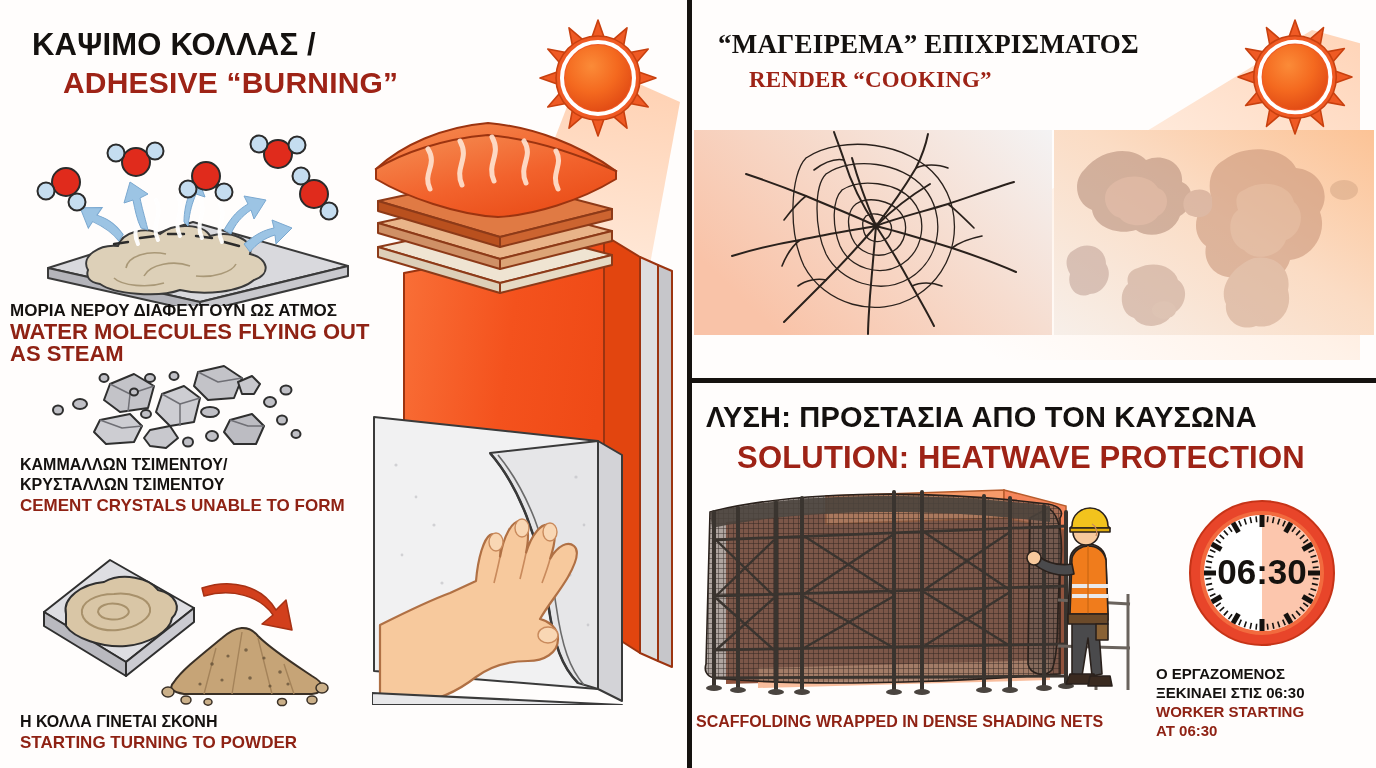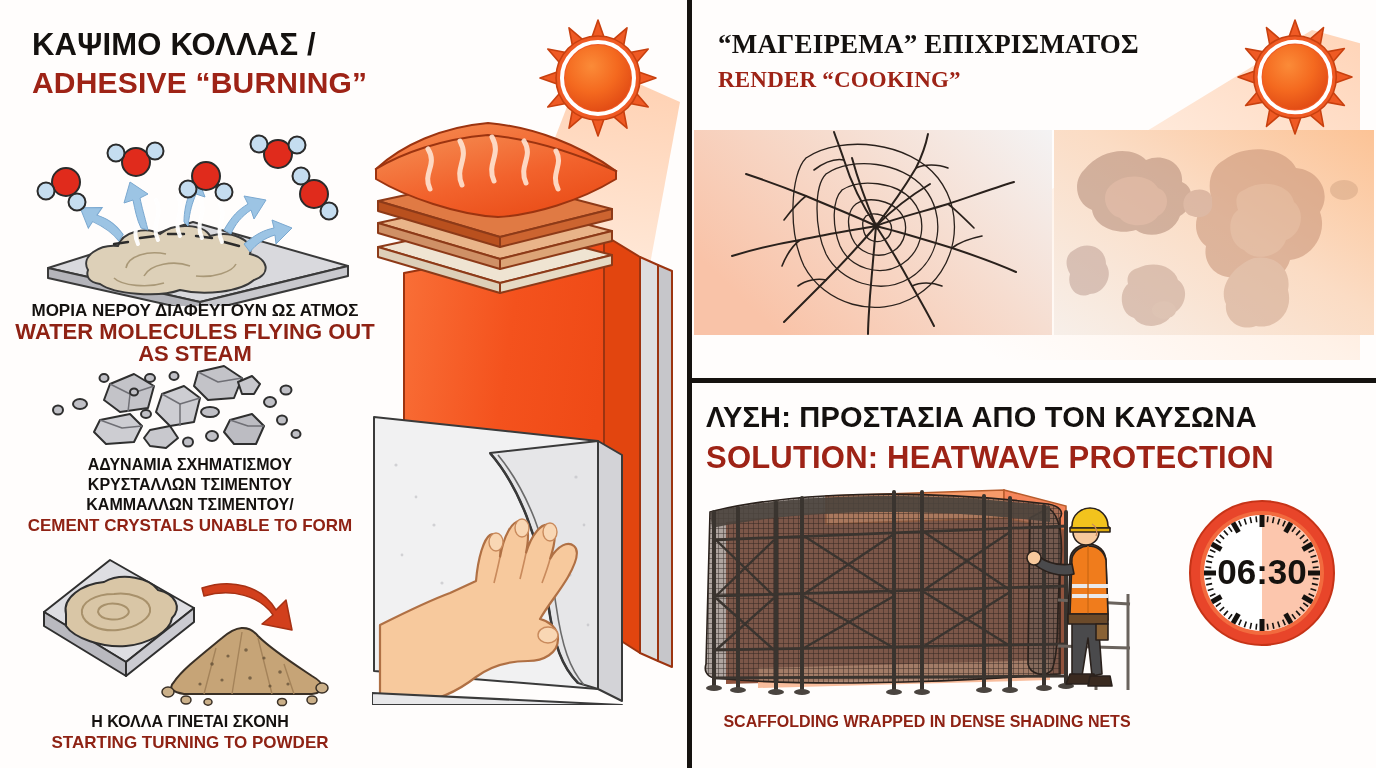--- a/index.html
+++ b/index.html
@@ -19,7 +19,7 @@
   
   .head{position:absolute;z-index:25;}
   .head .gr{font-weight:bold;color:#14110f;letter-spacing:.2px;white-space:nowrap;}
-  .head .en{font-weight:bold;color:#9e2316;letter-spacing:.2px;white-space:nowrap;}
+  .head .en{font-weight:bold;color:#9e2316;letter-spacing:.2px;white-space:nowrap;margin-left:31px;}
   #head-left{left:32px;top:26px;}
   #head-left .gr{font-size:31px;line-height:38px;}
   #head-left .en{font-size:30px;line-height:38px;}

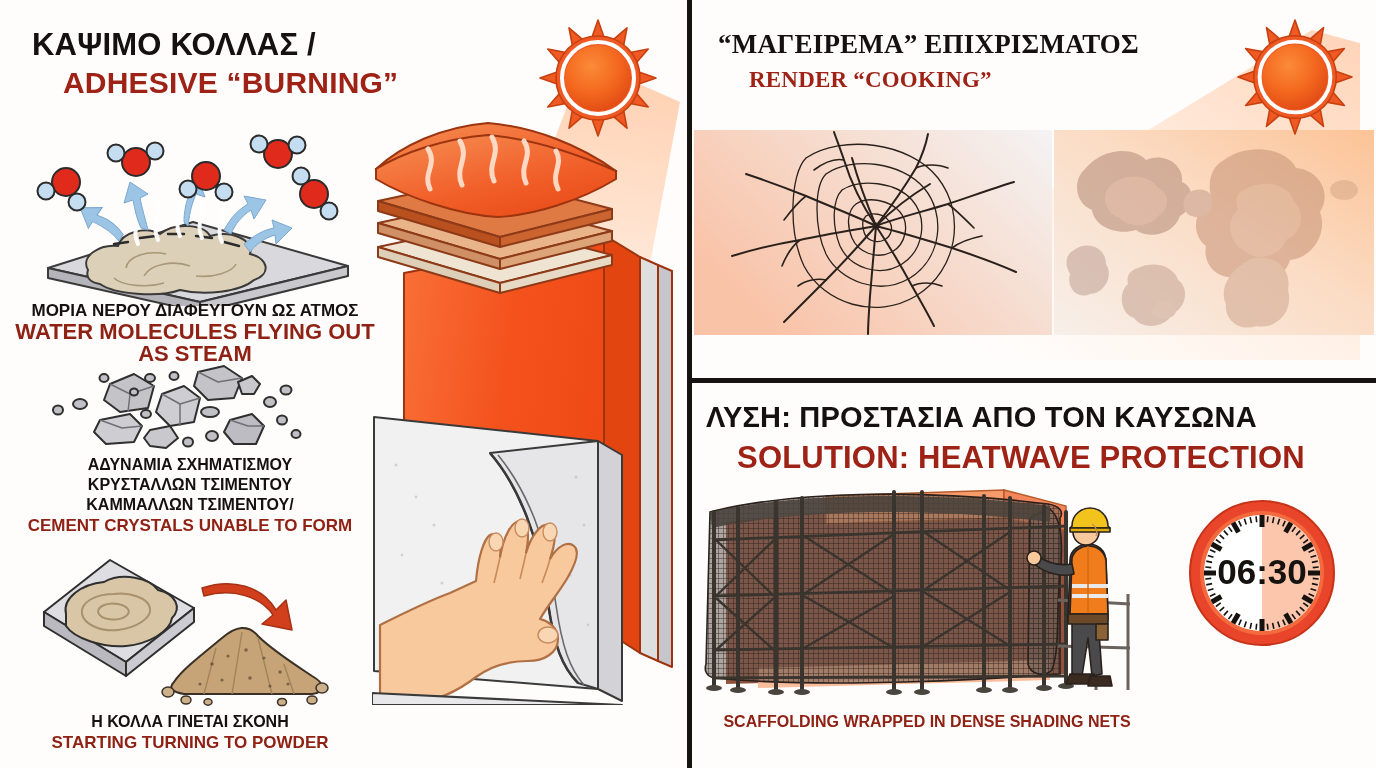--- a/index.html
+++ b/index.html
@@ -31,7 +31,7 @@
   #head-br .en{font-size:31px;line-height:41px;}
 
   
-  .cap{position:absolute;text-align:center;z-index:26;}
+  .cap{position:absolute;text-align:left;z-index:26;}
   .cap .gr{font-weight:bold;color:#14110f;}
   .cap .en{font-weight:bold;color:#8f2214;}
   .cap.s1 .gr{font-size:17px;line-height:21px;}

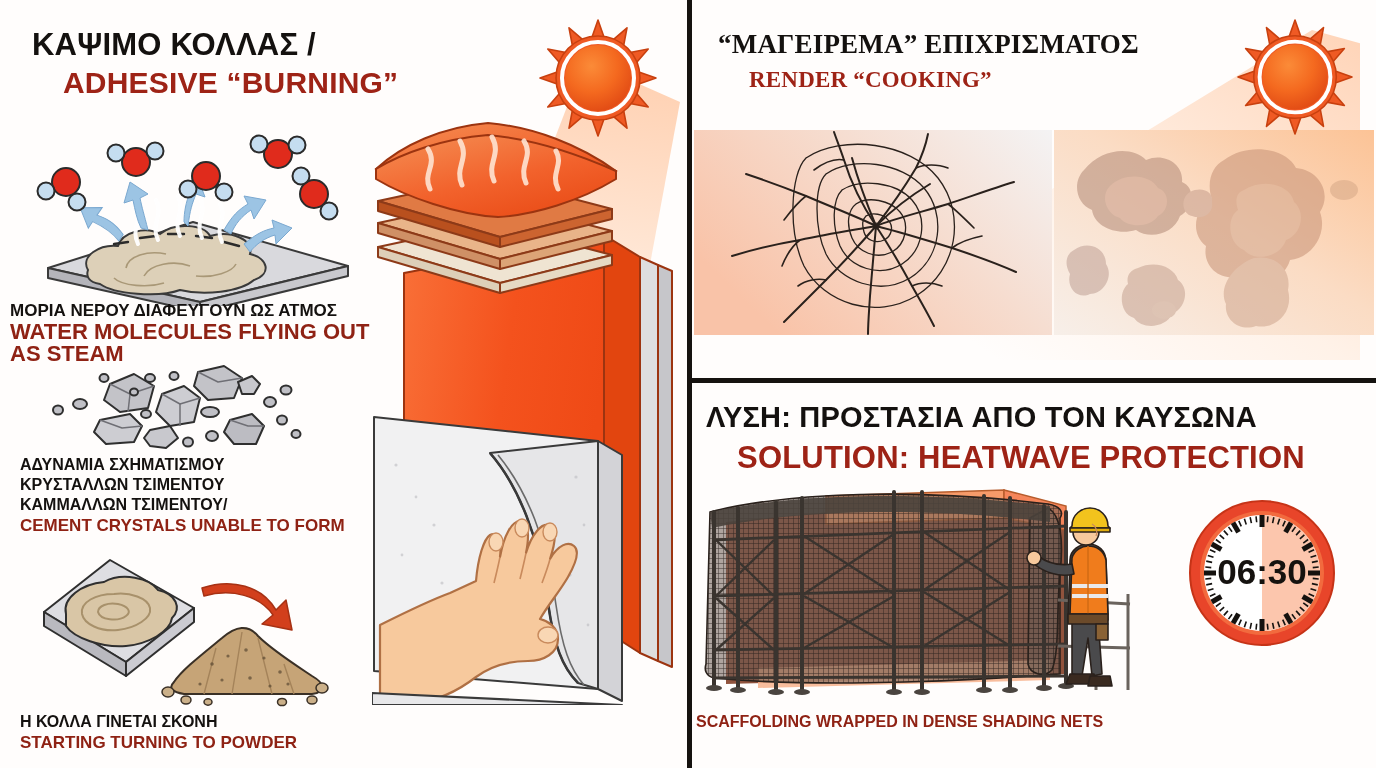--- a/index.html
+++ b/index.html
@@ -263,7 +263,6 @@
     </svg>
 
     <div class="cap s2" id="cap-crystals">
-      <div class="gr">ΑΔΥΝΑΜΙΑ ΣΧΗΜΑΤΙΣΜΟΥ</div>
       <div class="gr">ΚΡΥΣΤΑΛΛΩΝ ΤΣΙΜΕΝΤΟΥ</div>
       <div class="gr">ΚΑΜΜΑΛΛΩΝ ΤΣΙΜΕΝΤΟΥ/</div>
       <div class="en">CEMENT CRYSTALS UNABLE TO FORM</div>

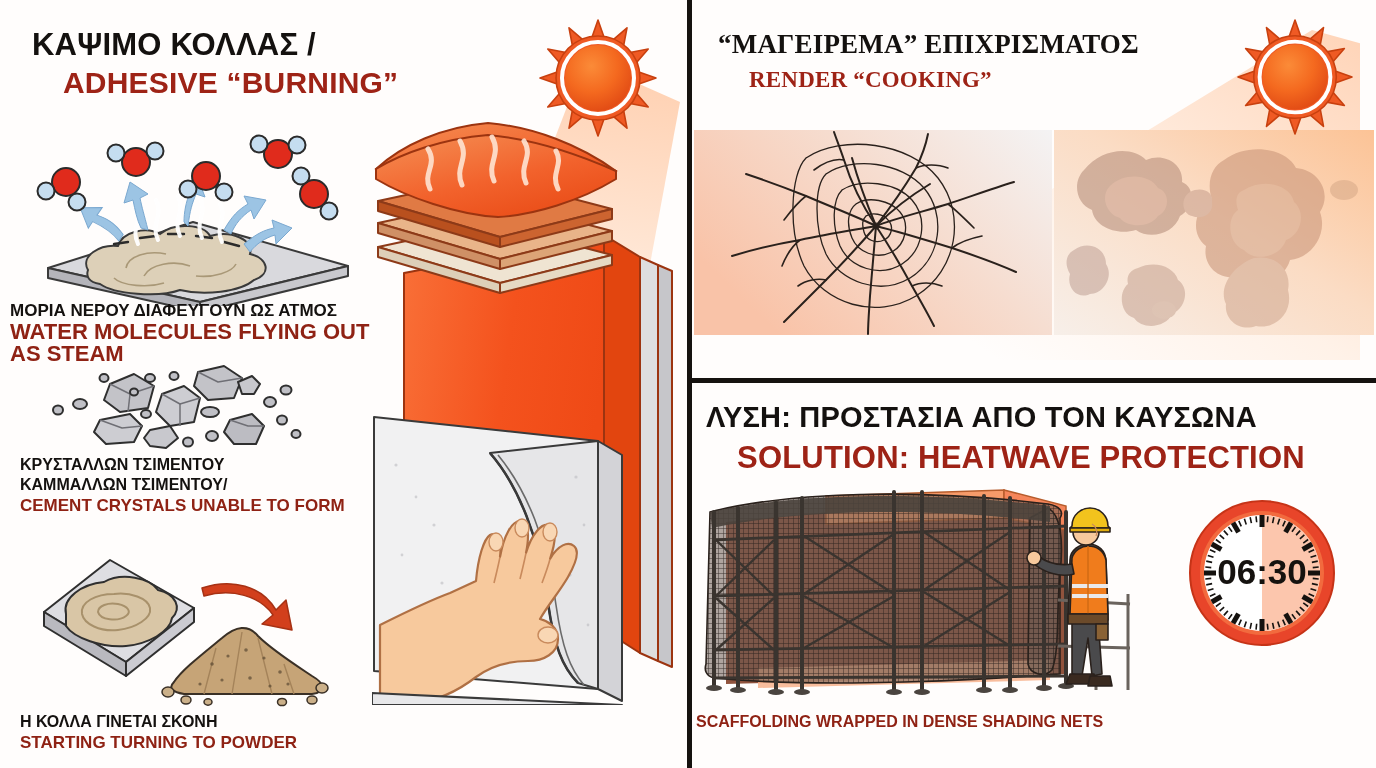--- a/index.html
+++ b/index.html
@@ -263,8 +263,8 @@
     </svg>
 
     <div class="cap s2" id="cap-crystals">
+      <div class="gr">ΚΑΜΜΑΛΛΩΝ ΤΣΙΜΕΝΤΟΥ/</div>
       <div class="gr">ΚΡΥΣΤΑΛΛΩΝ ΤΣΙΜΕΝΤΟΥ</div>
-      <div class="gr">ΚΑΜΜΑΛΛΩΝ ΤΣΙΜΕΝΤΟΥ/</div>
       <div class="en">CEMENT CRYSTALS UNABLE TO FORM</div>
     </div>
 

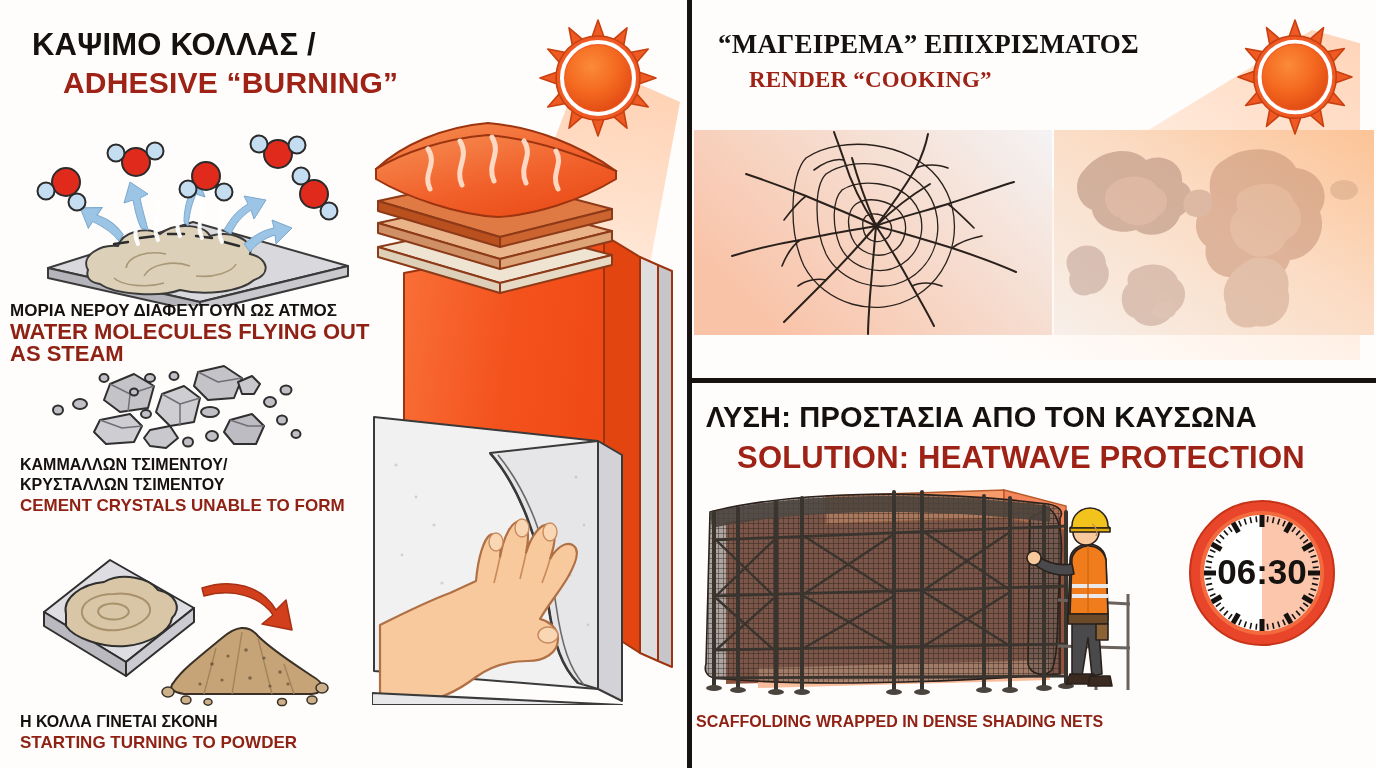--- a/index.html
+++ b/index.html
@@ -857,6 +857,12 @@
       <div class="en">SCAFFOLDING WRAPPED IN DENSE SHADING NETS</div>
     </div>
 
+    <div class="cap s4" id="cap-clock" style="left:464px;top:281px;width:214px;">
+      <div class="gr">Ο ΕΡΓΑΖΟΜΕΝΟΣ</div>
+      <div class="gr">ΞΕΚΙΝΑΕΙ ΣΤΙΣ 06:30</div>
+      <div class="en">WORKER STARTING</div>
+      <div class="en">AT 06:30</div>
+    </div>
   </div>
 
   <div class="vdiv"></div>

